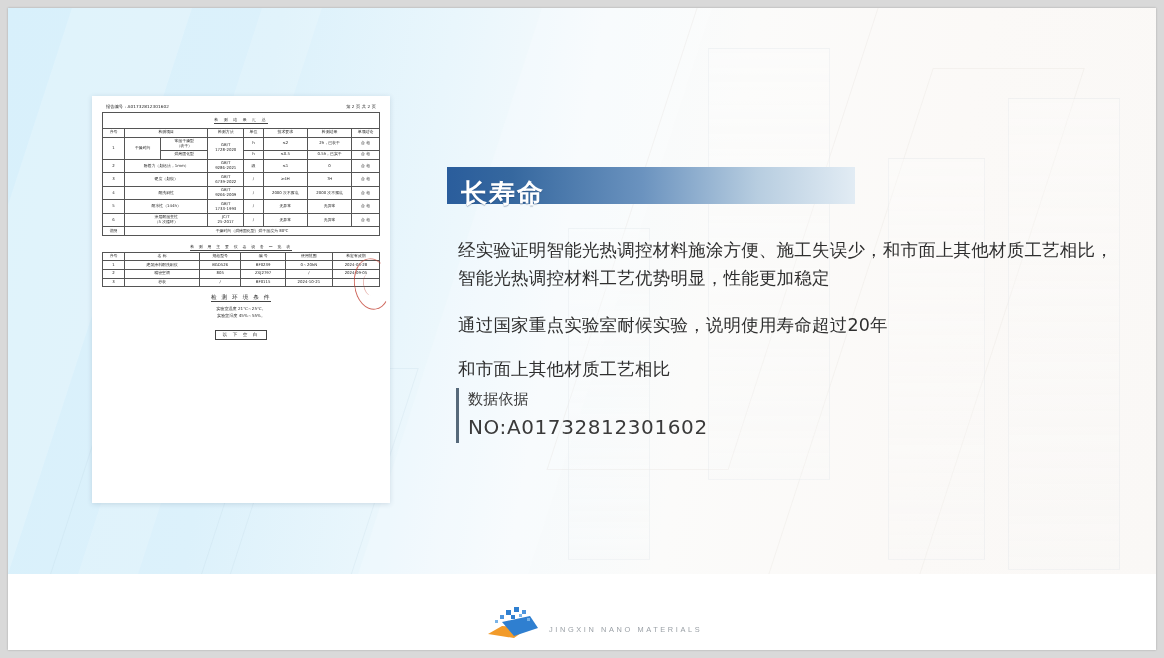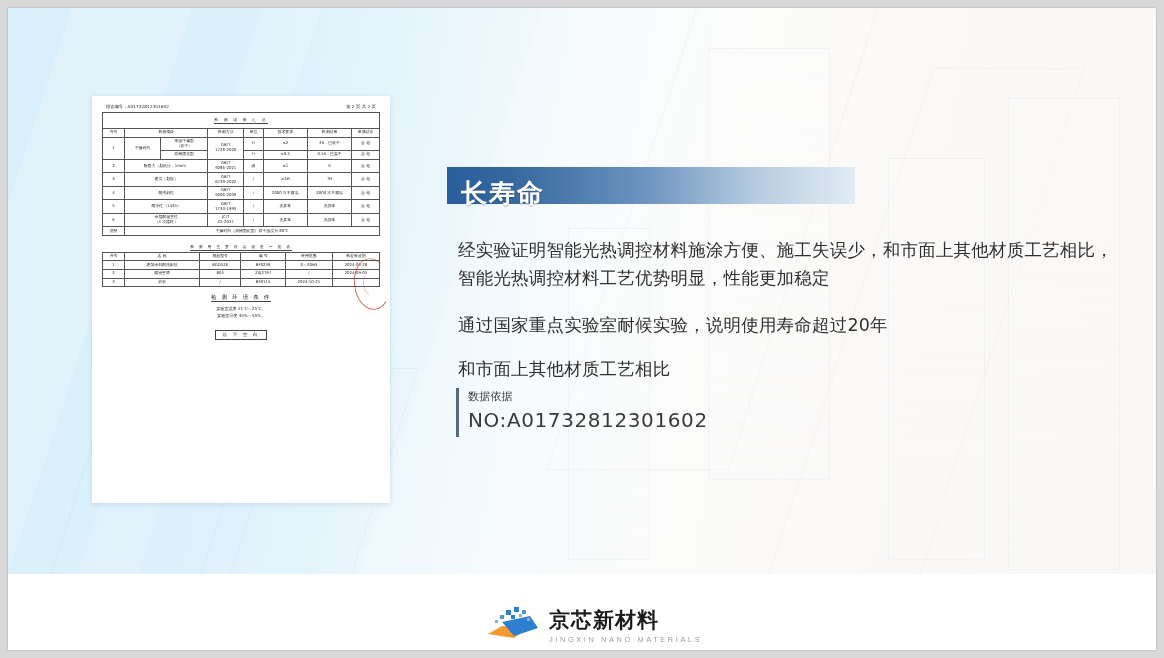--- a/index.html
+++ b/index.html
@@ -103,7 +103,7 @@
     border-left:3.5px solid #56697a;
   }
   .cite div{
-    font-size:11px;line-height:1.58;color:#3a3a3a;letter-spacing:.2px;
+    font-size:15px;line-height:1.58;color:#3a3a3a;letter-spacing:.2px;
     font-family:"DejaVu Sans","Liberation Sans",sans-serif;
   }
   .cite .c3{font-size:20px;letter-spacing:.6px;}

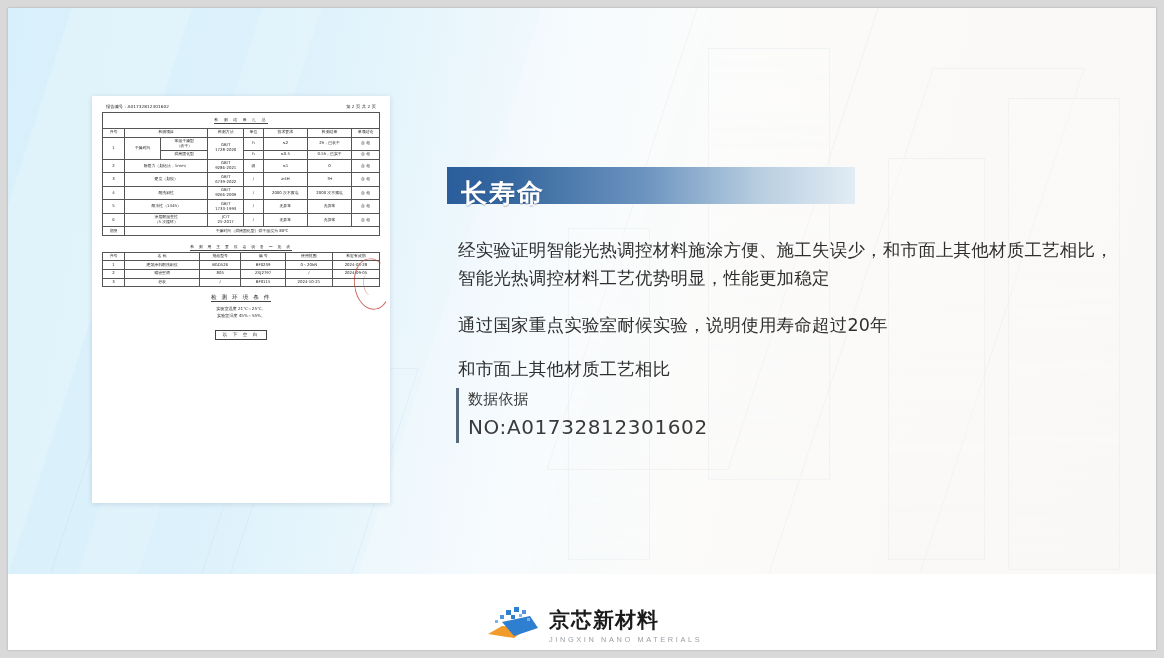--- a/index.html
+++ b/index.html
@@ -341,7 +341,6 @@
       </svg>
     </div>
     <div class="logo-text">
-      <span class="logo-cn">京芯新材料</span>
       <span class="logo-en">JINGXIN NANO MATERIALS</span>
     </div>
   </div>

